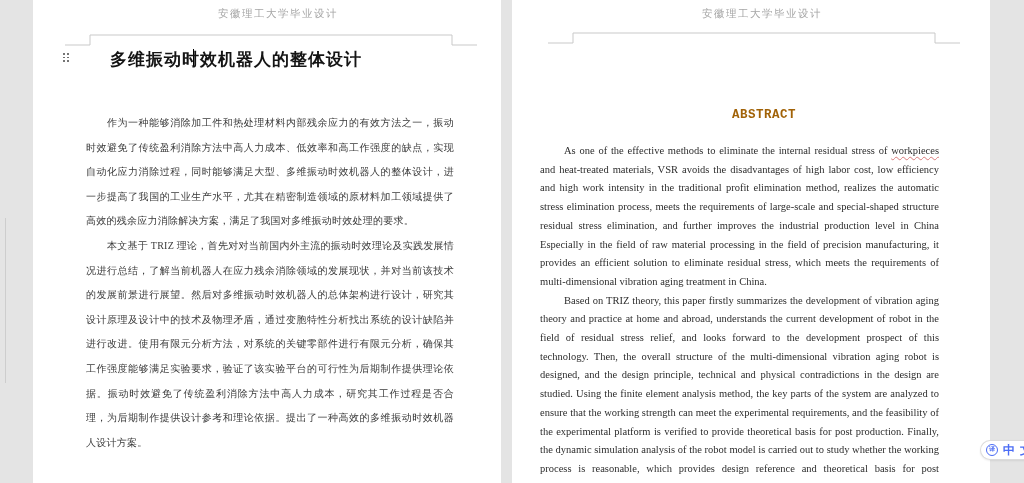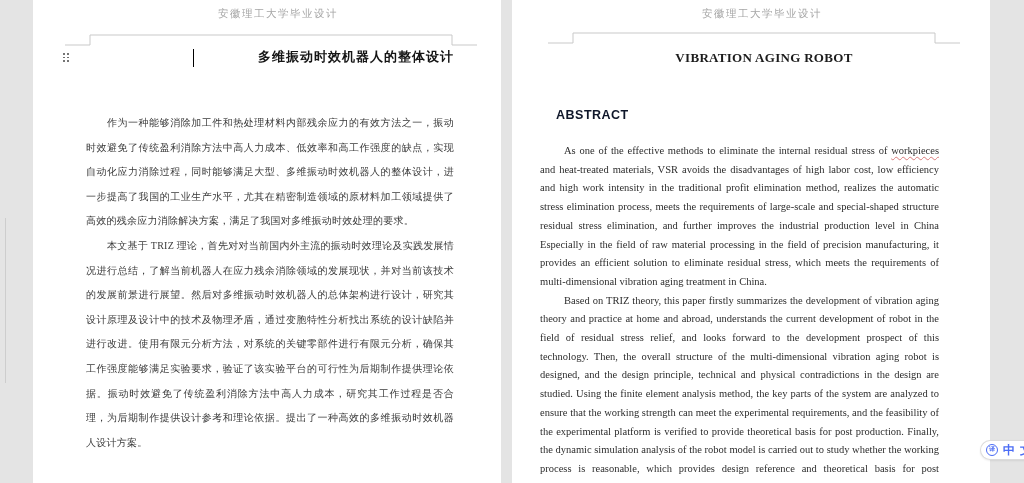--- a/index.html
+++ b/index.html
@@ -37,8 +37,8 @@
   
   .cn-title {
     position:absolute; top:48px; left:53px; width:368px;
-    text-align:right; text-indent:24px;
-    font-weight:bold; font-size:13px; color:#141414;
+    text-align:left; text-indent:24px;
+    font-weight:bold; font-size:17px; color:#141414;
     letter-spacing:1px;
     font-family:Liberation Sans, sans-serif;
   }

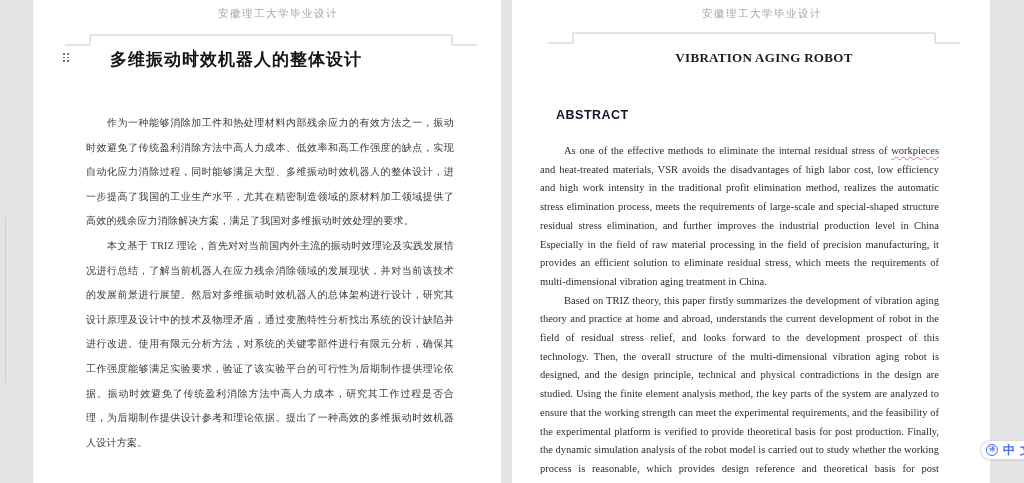--- a/index.html
+++ b/index.html
@@ -147,7 +147,6 @@
     <div class="pg-header">安徽理工大学毕业设计</div>
 
     <div class="en-title">
-      <div>VIBRATION AGING ROBOT</div>
     </div>
 
     <div class="en-abstract-heading">ABSTRACT</div>

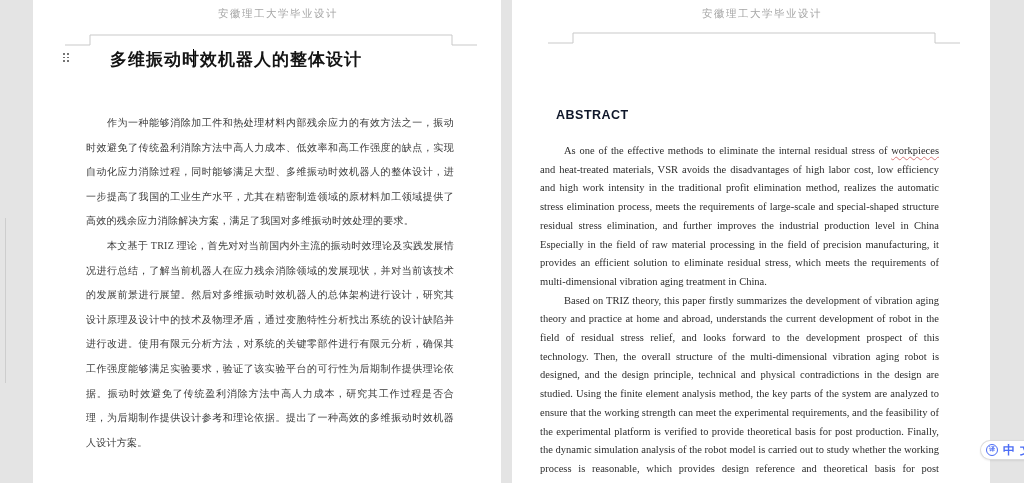--- a/index.html
+++ b/index.html
@@ -81,9 +81,9 @@
   }
   .en-abstract-heading {
     position:absolute; top:108px; left:28px; width:432px;
-    text-align:left; padding-left:16px;
-    font-family:Liberation Sans, sans-serif;
-    font-weight:bold; font-size:12.5px; color:#0f172a; letter-spacing:0.5px;
+    text-align:center; padding-left:16px;
+    font-family:Liberation Mono, monospace;
+    font-weight:bold; font-size:12.5px; color:#a16207; letter-spacing:0.5px;
   }
   .en-body {
     position:absolute; top:142px; left:28px; width:399px;

